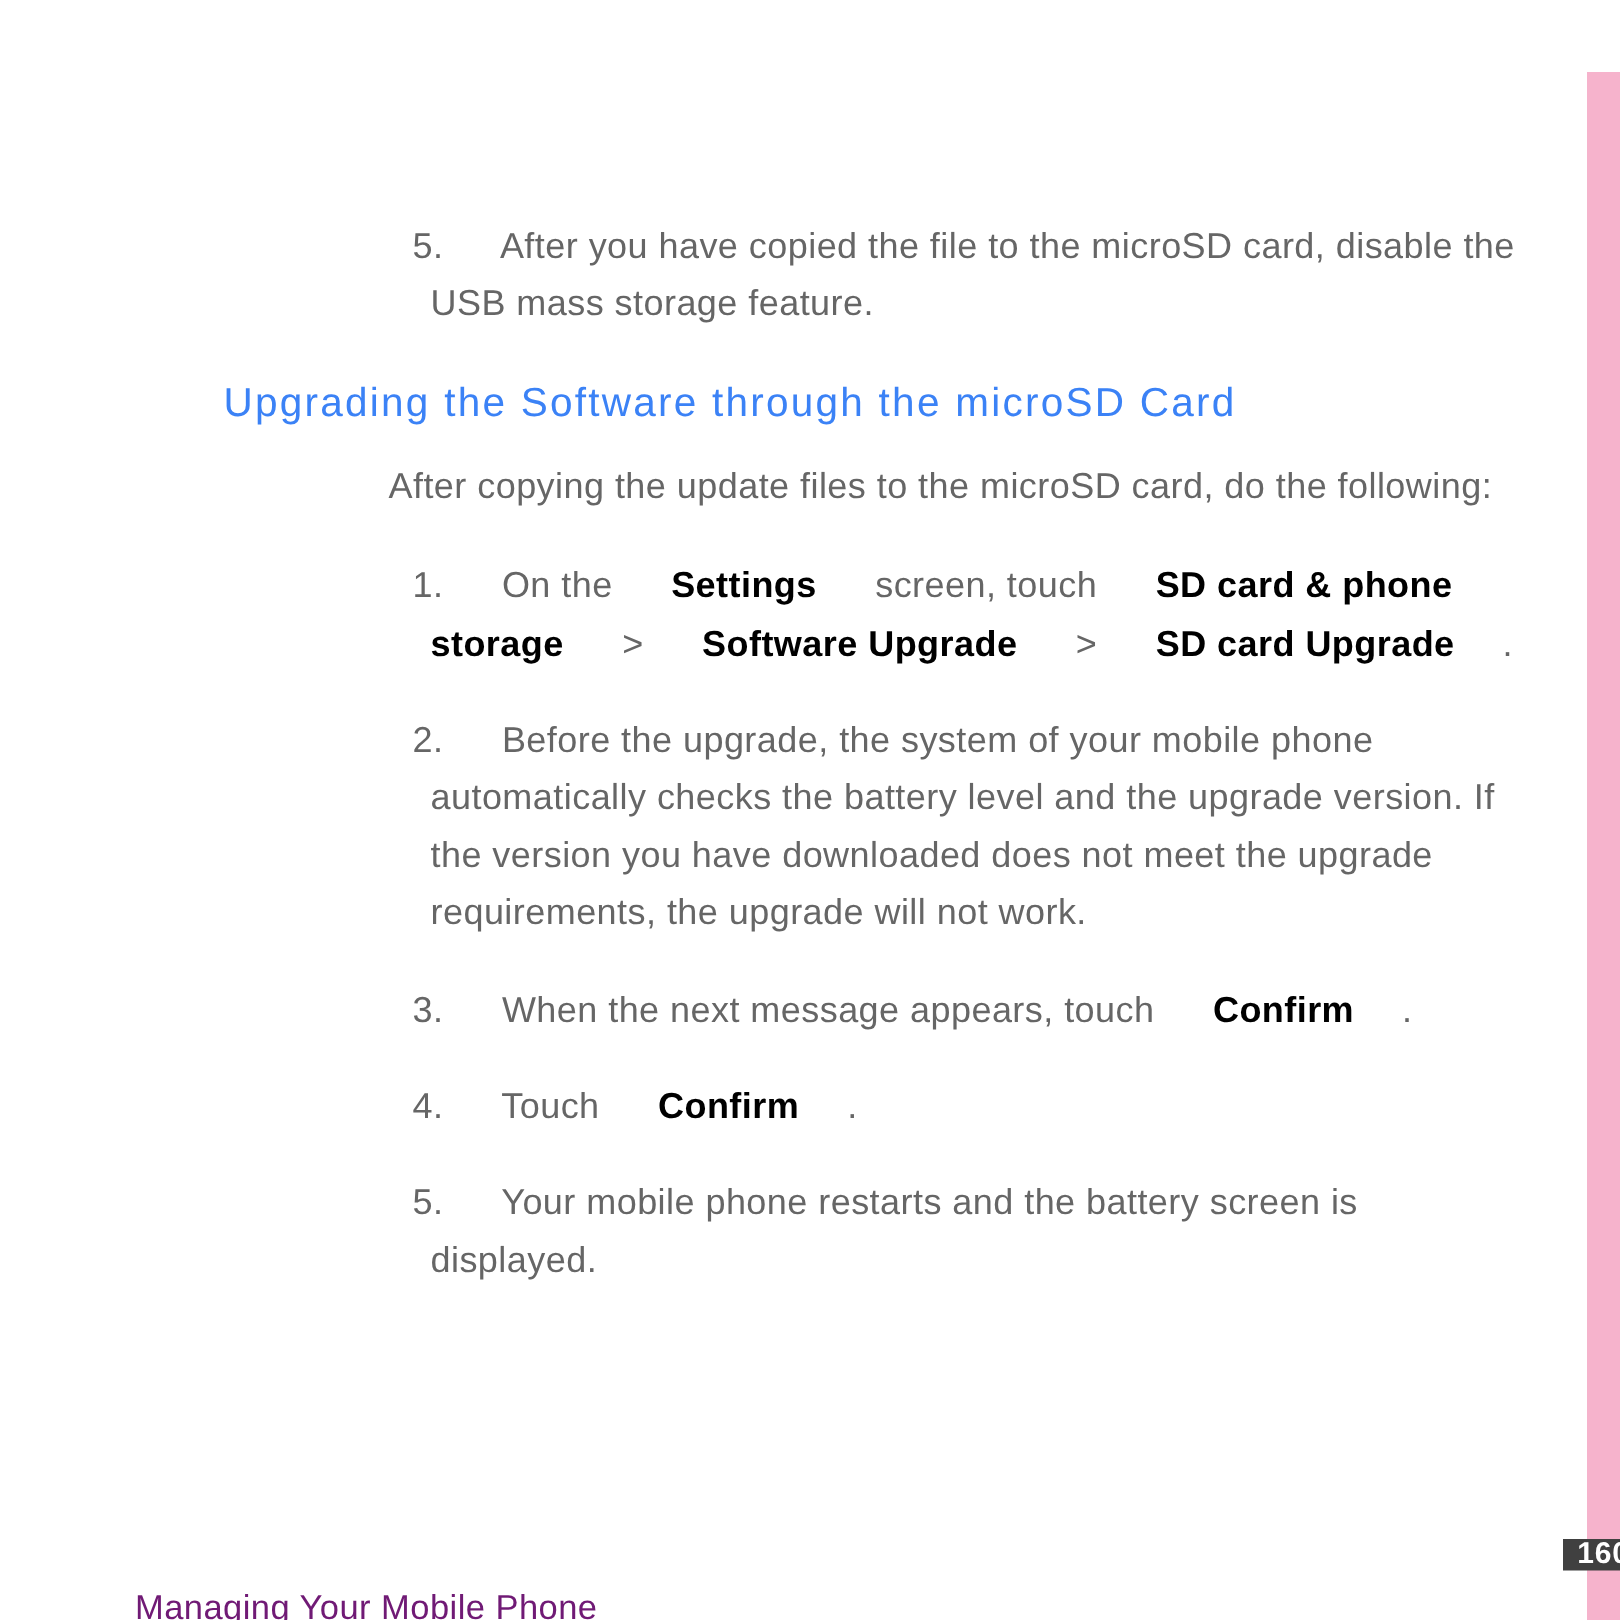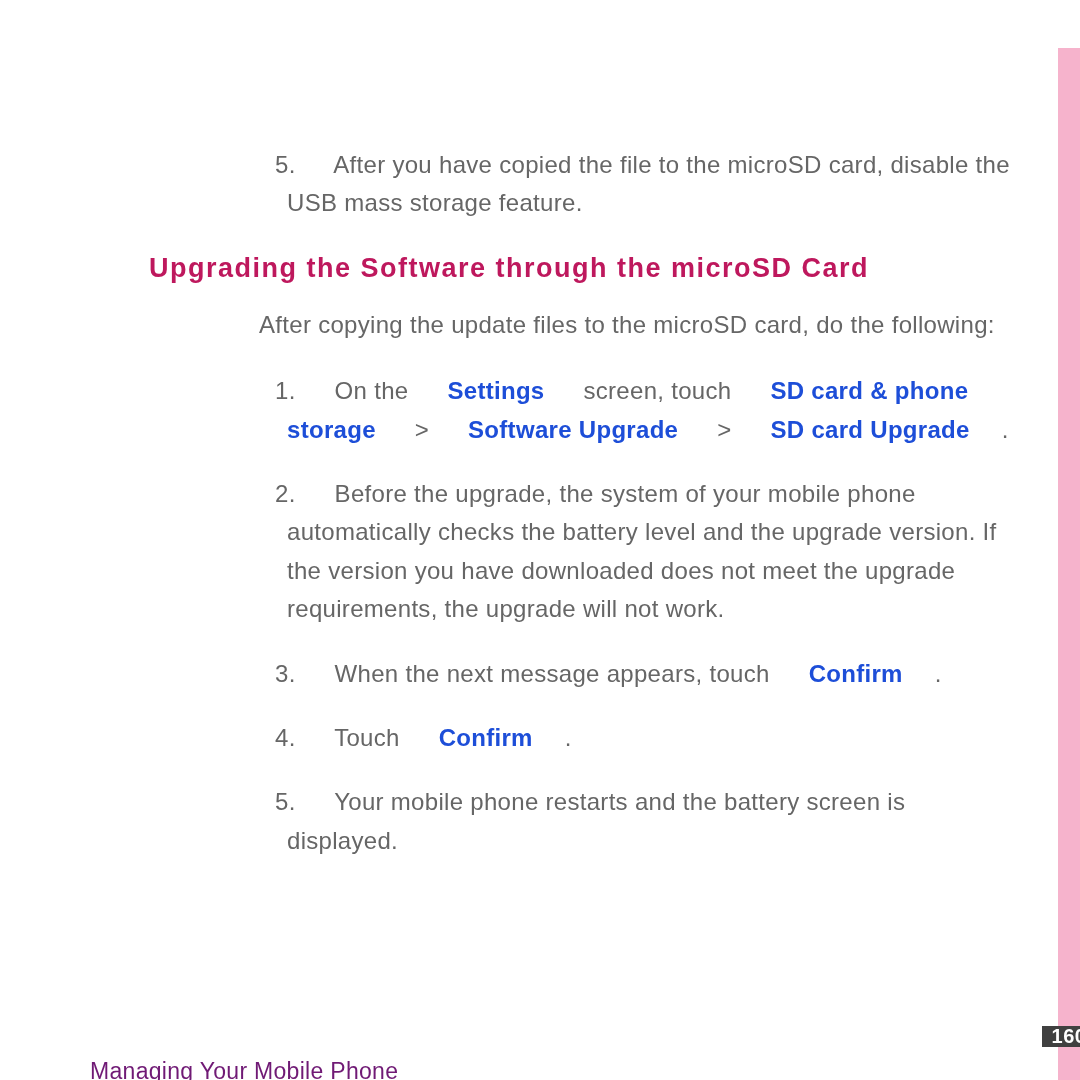--- a/index.html
+++ b/index.html
@@ -54,11 +54,11 @@
   }
   .section-heading {
     font-size: 27px;
-    font-weight: 700;
+    font-weight: 400;
     letter-spacing: 1.5px;
     margin-top: 30px;
     margin-bottom: 22px;
-    color: #be185d;
+    color: #3b82f6;
   }
   .intro {
     font-size: 24px;

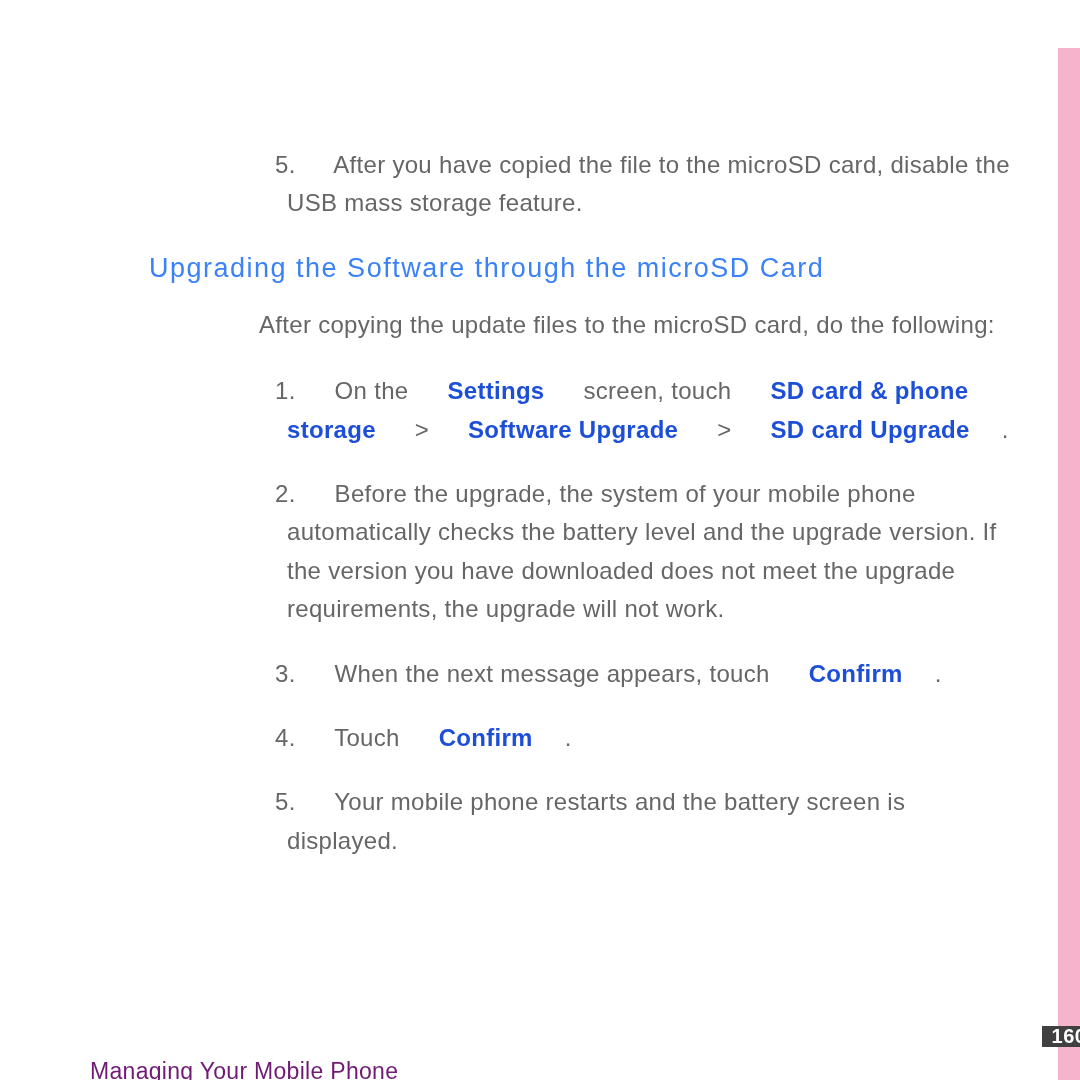--- a/index.html
+++ b/index.html
@@ -75,7 +75,7 @@
     color: #701a75;
     letter-spacing: 0.3px;
   }
-  b { font-weight: bold; color: #1d4ed8; }
+  b { font-weight: bold; color: #000000; }
 </style>
 </head>
 <body>

